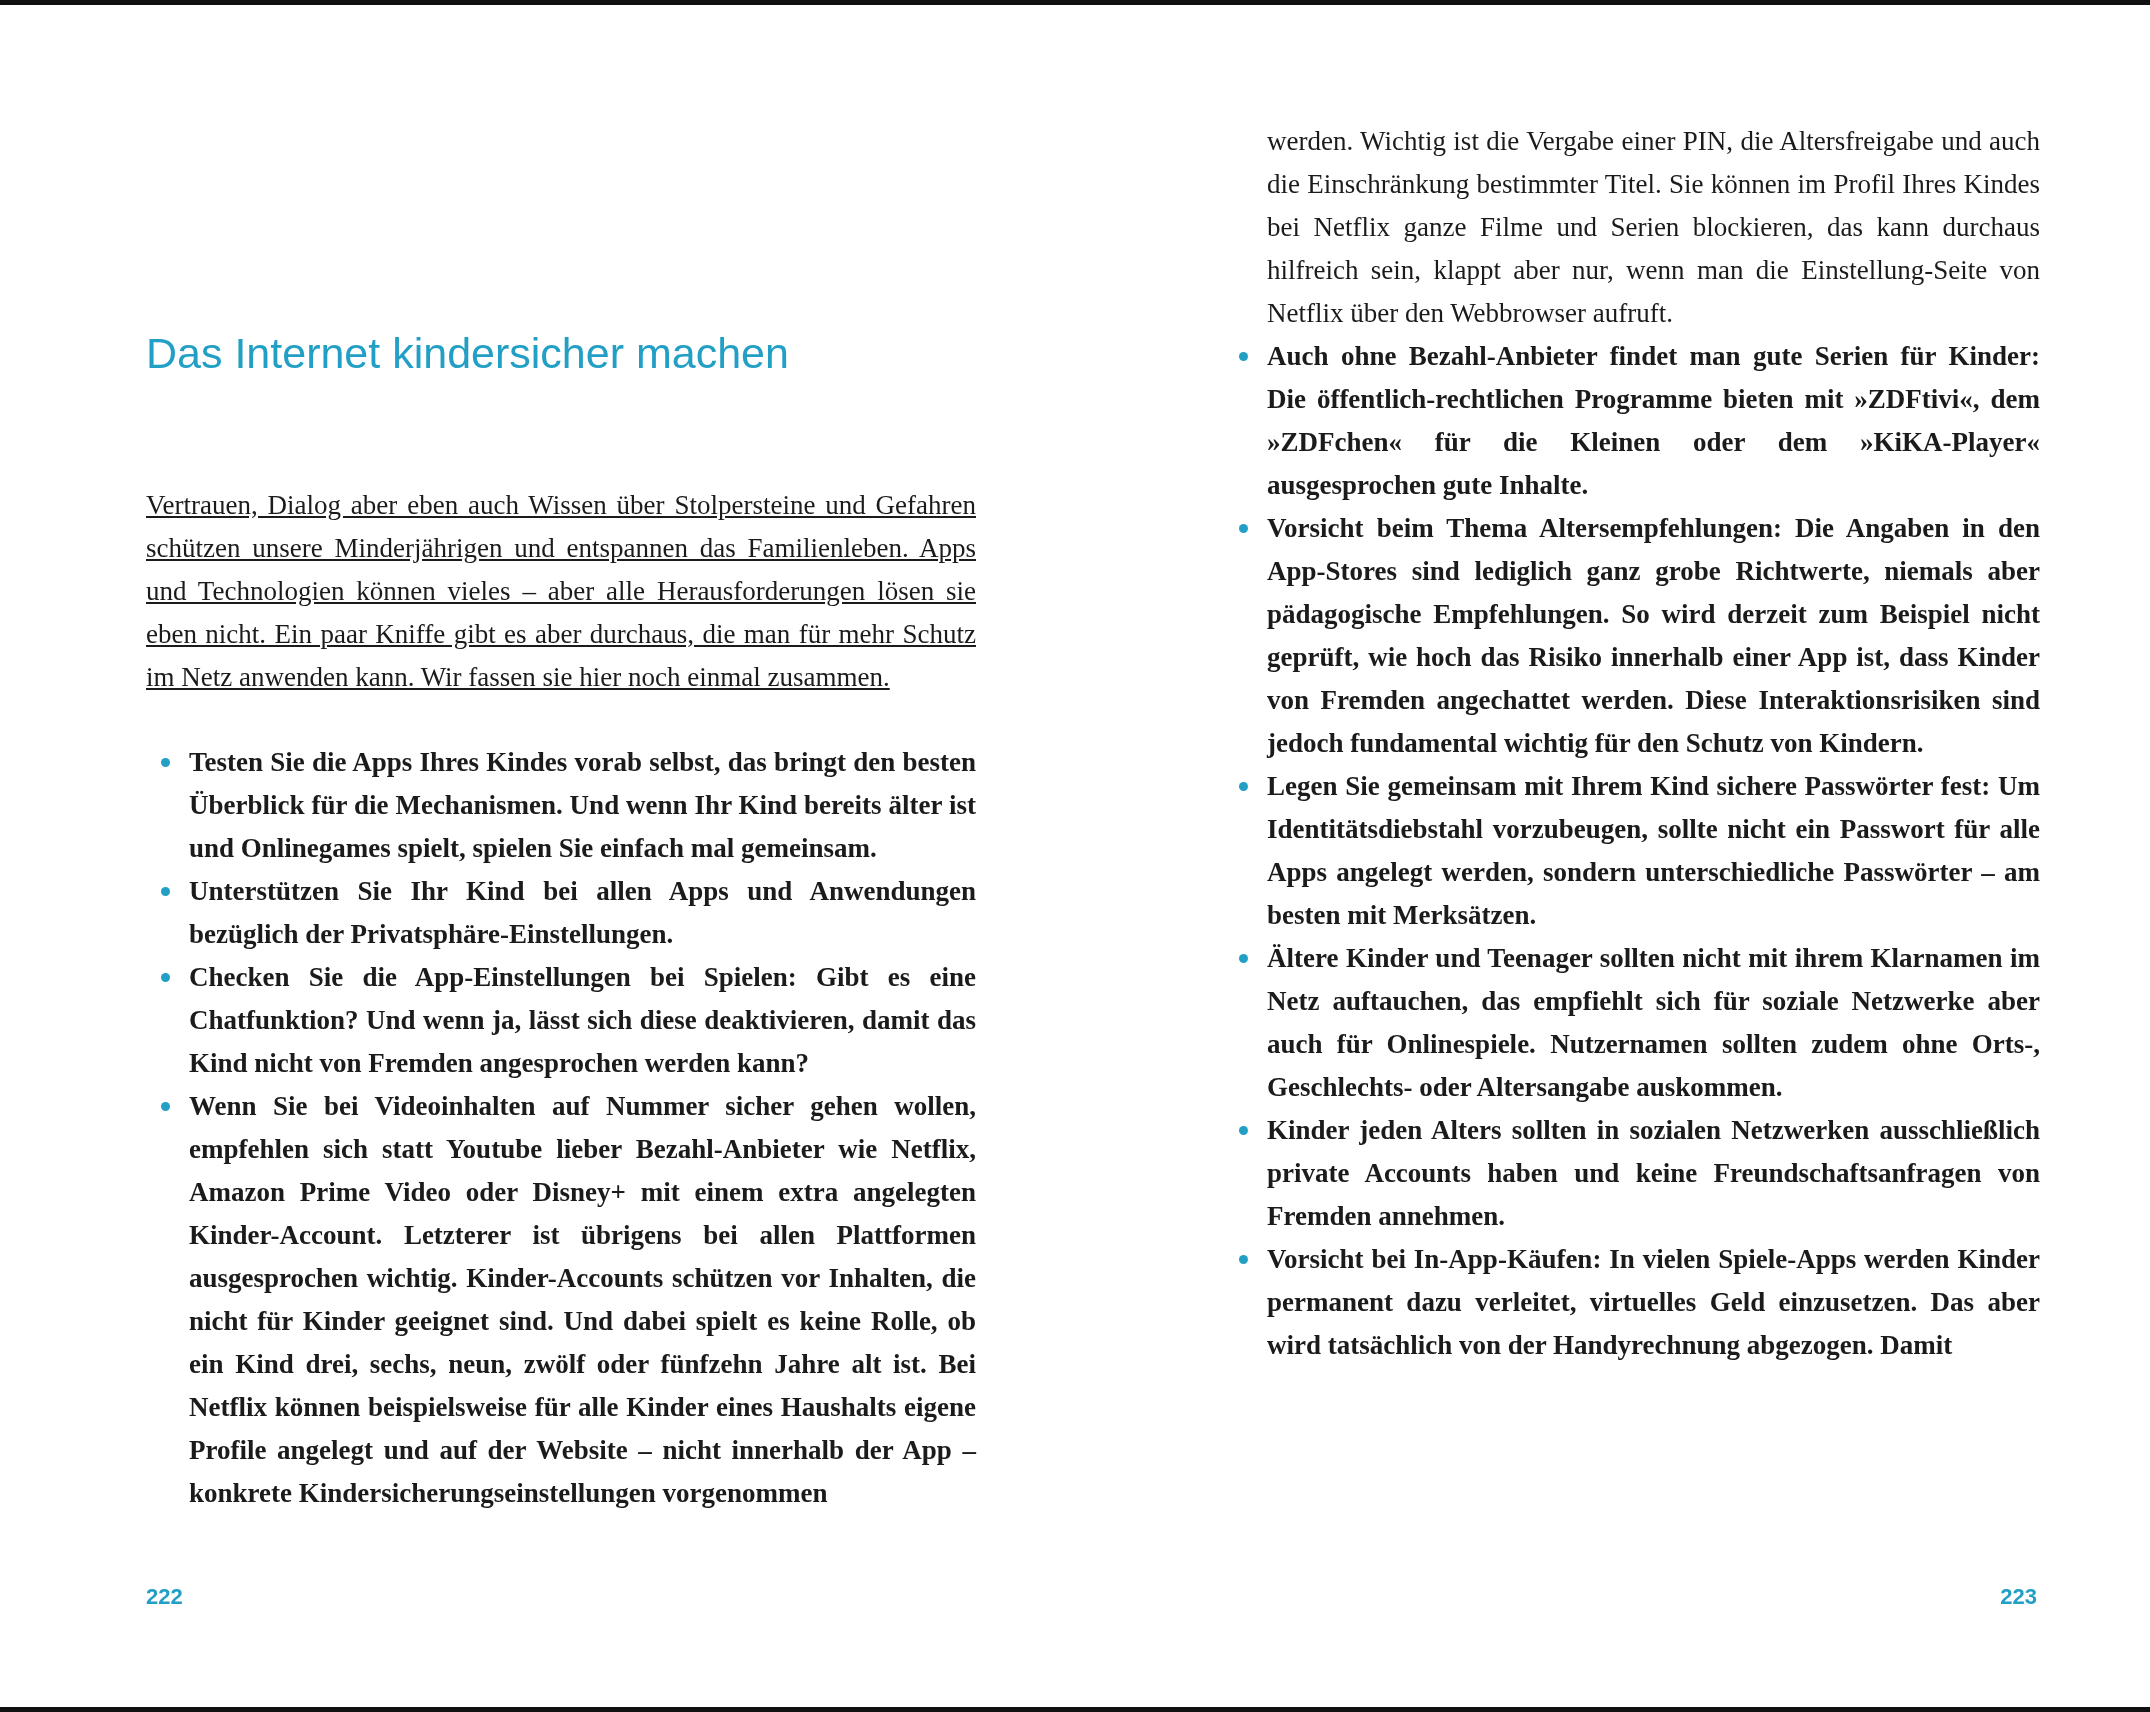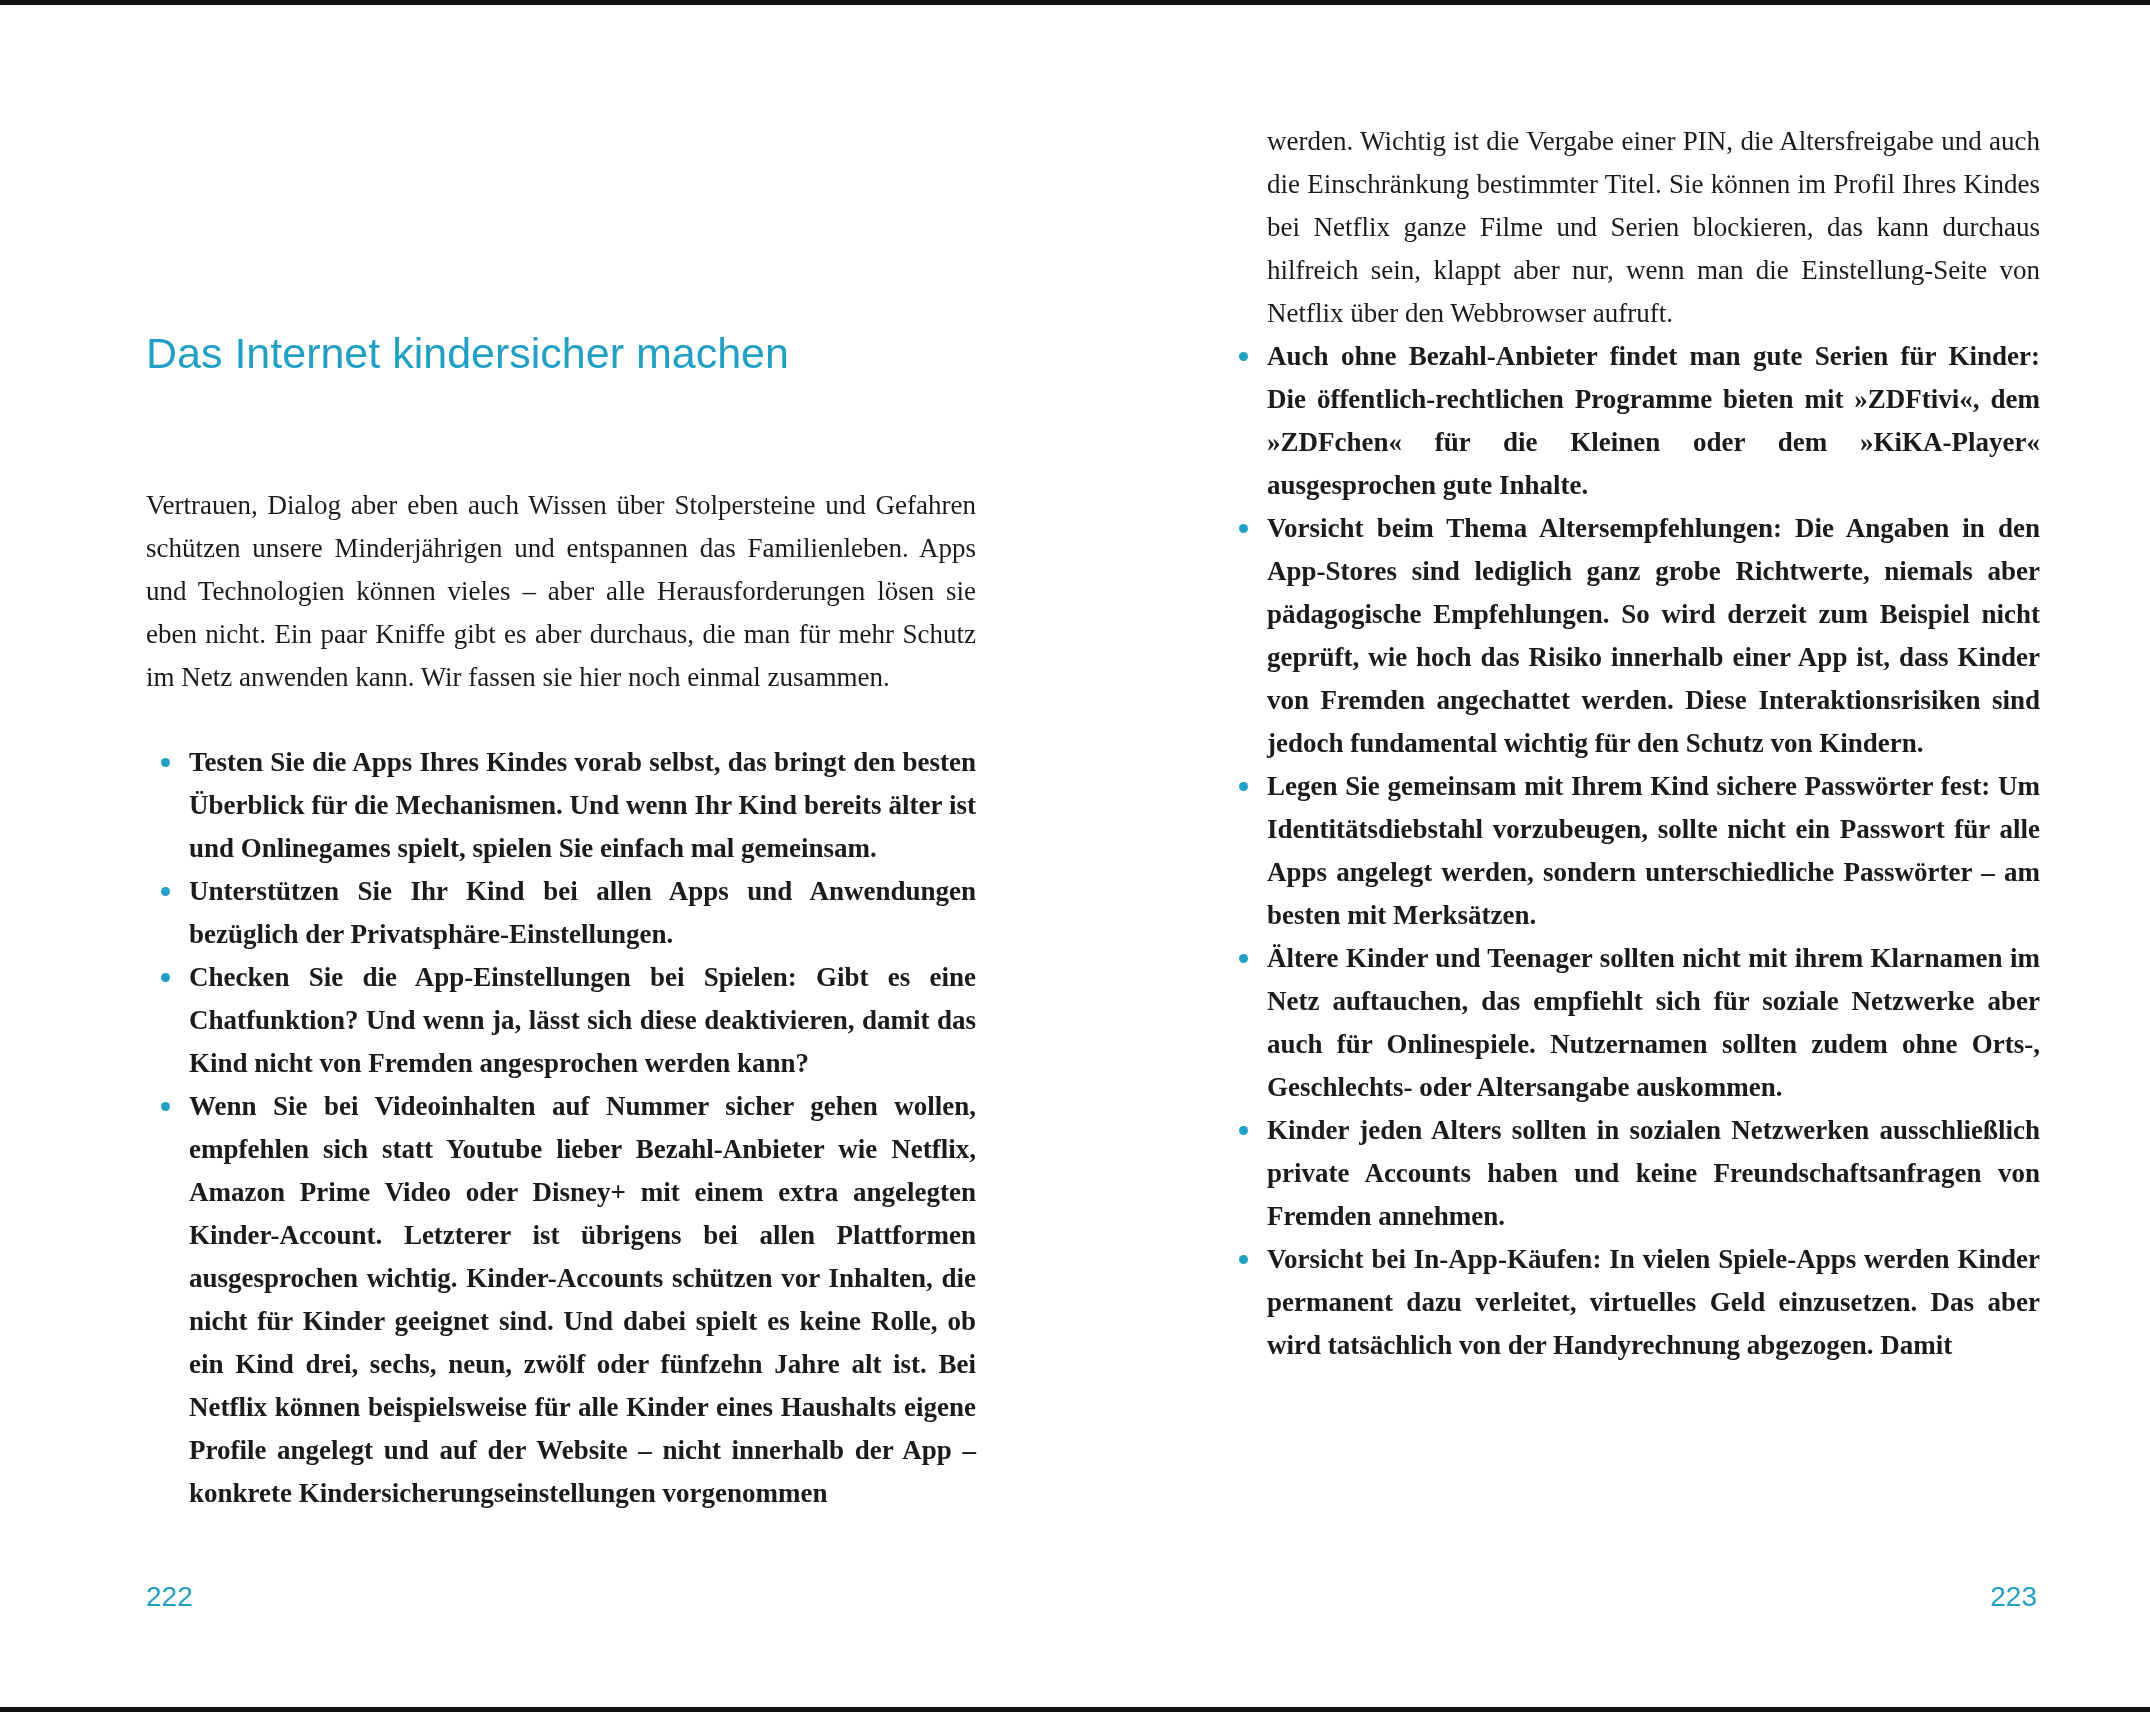--- a/index.html
+++ b/index.html
@@ -47,7 +47,7 @@
     hyphens: none;
   }
 
-  .intro { margin: 12px 0 42px 0; }
+  .intro { margin: 12px 0 42px 0; text-decoration: underline; }
 
   .continuation {
     margin: 0;

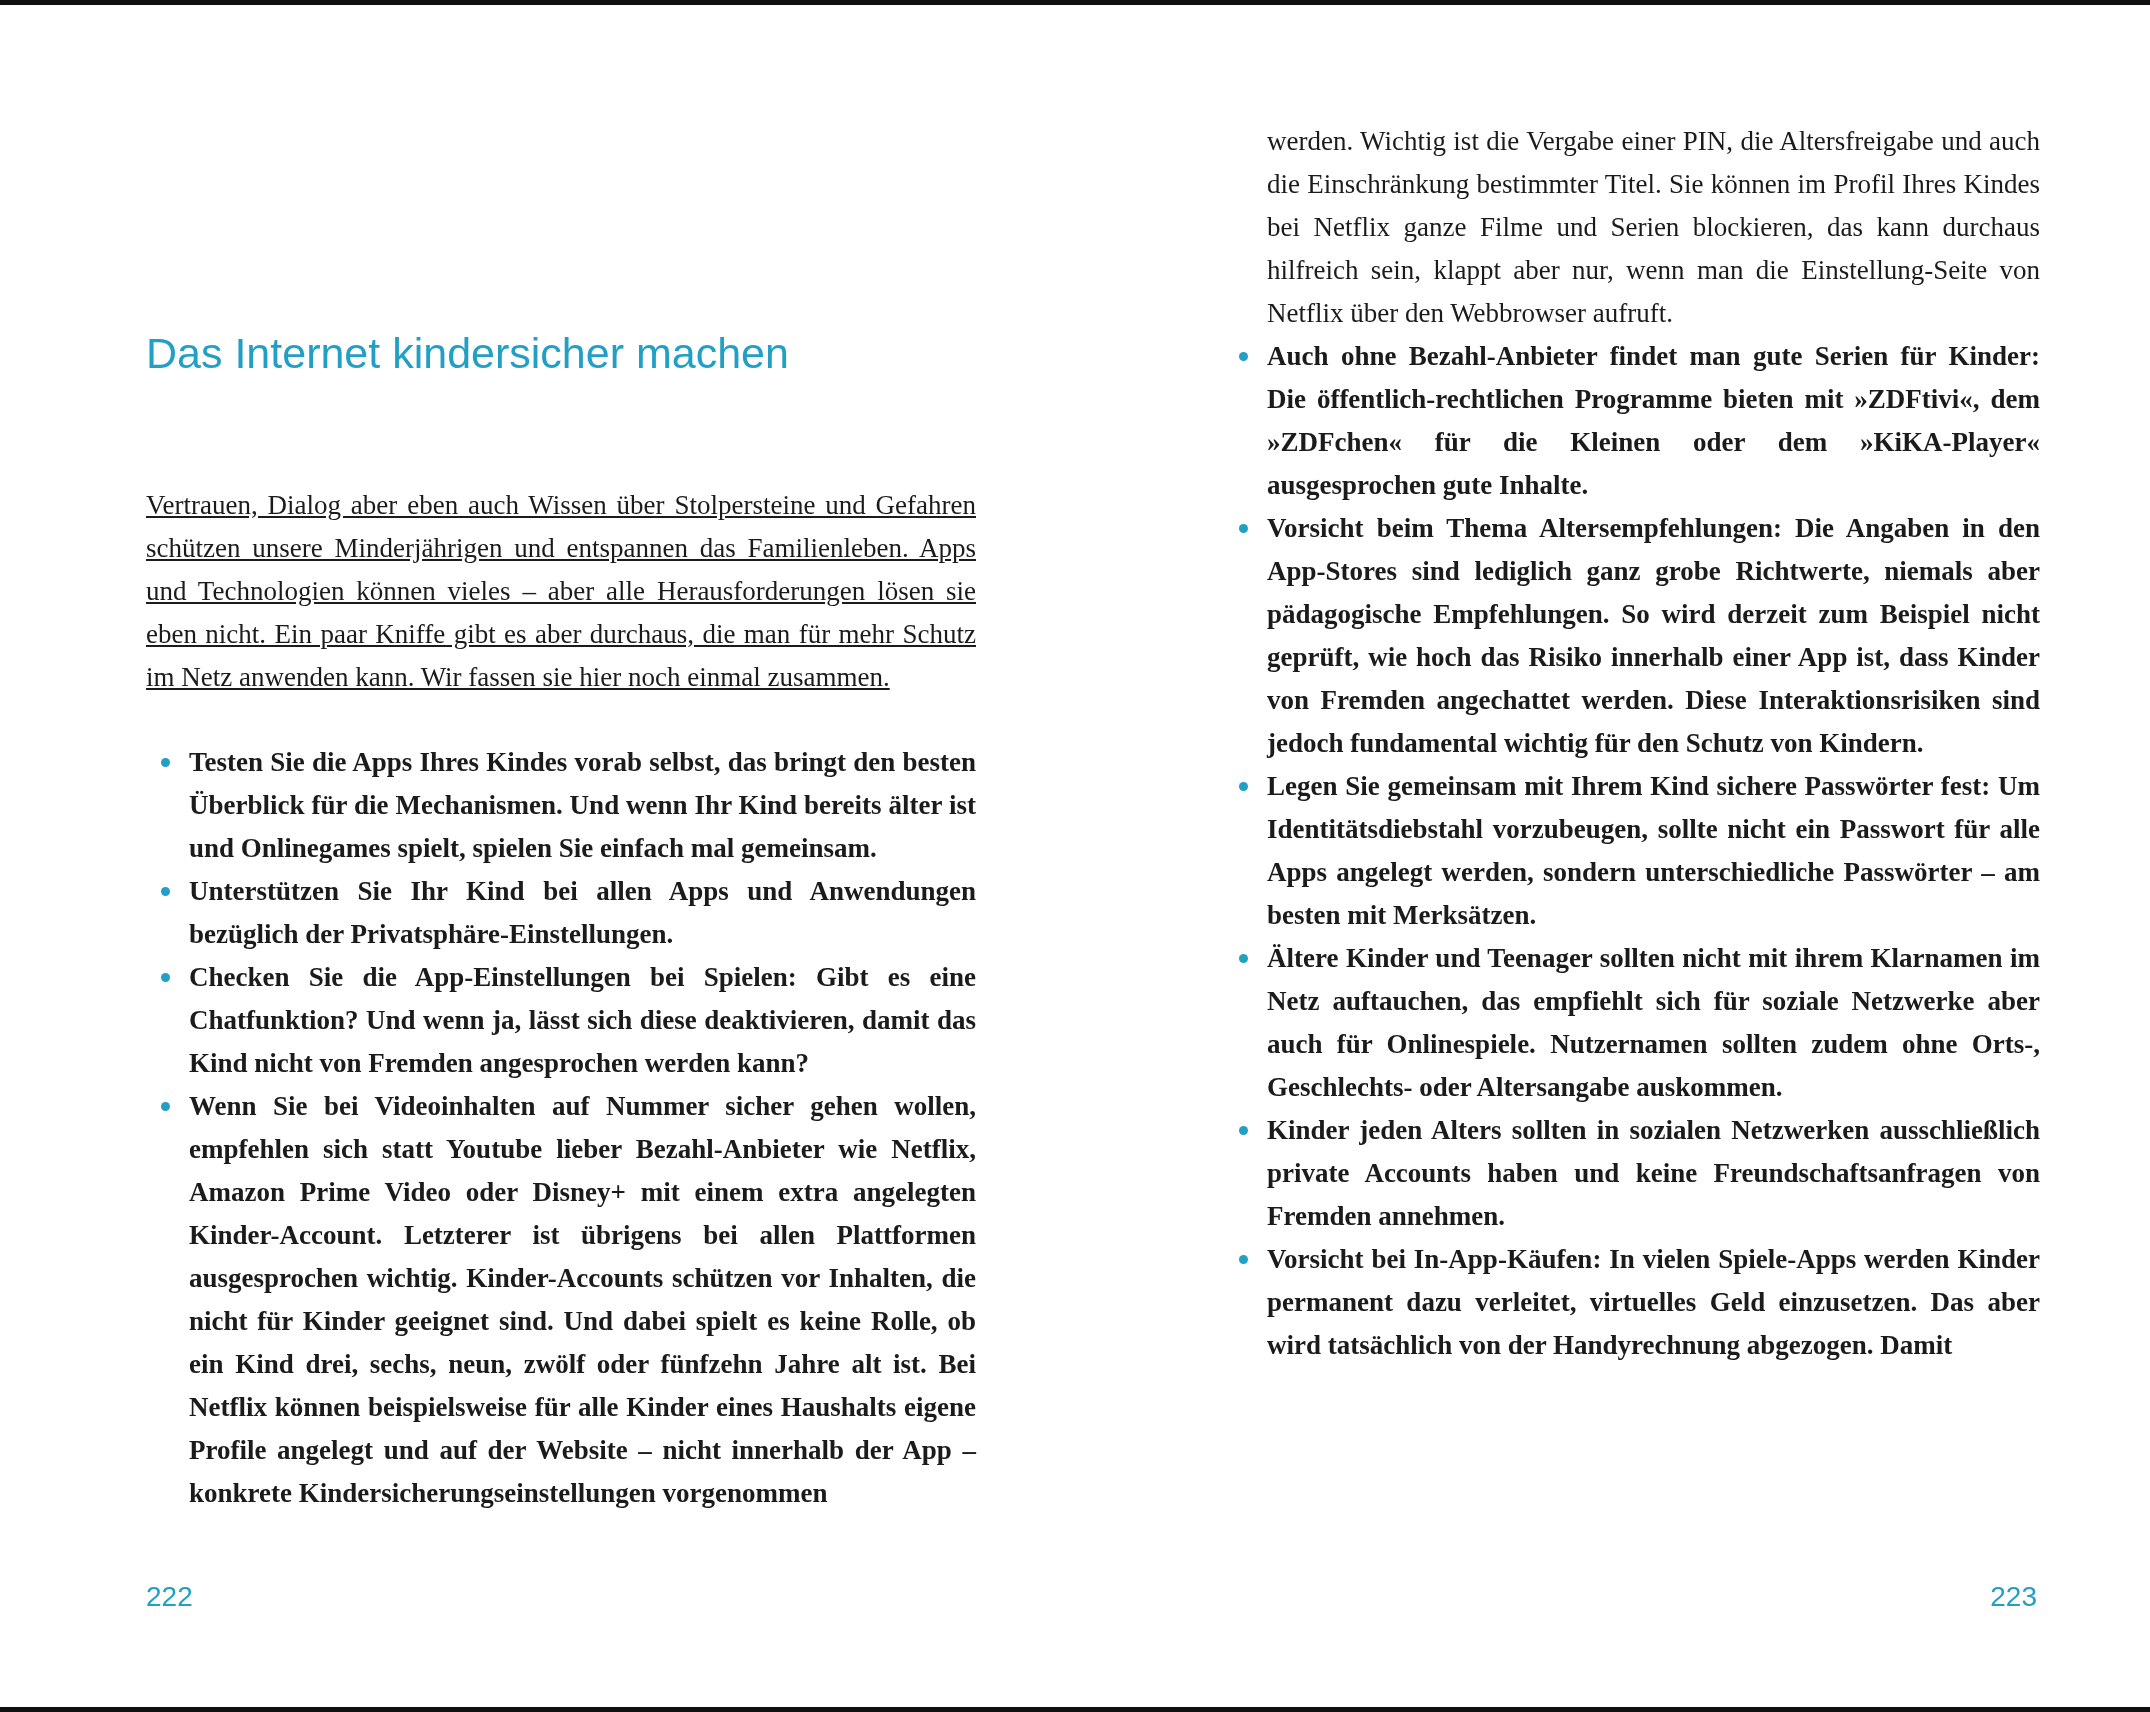--- a/index.html
+++ b/index.html
@@ -78,8 +78,8 @@
     position: absolute;
     top: 1585px;
     font-family: "Liberation Sans", sans-serif;
-    font-weight: 400;
-    font-size: 28px;
+    font-weight: 700;
+    font-size: 22px;
     line-height: 23px;
     color: var(--accent, #229fc5);
   }

